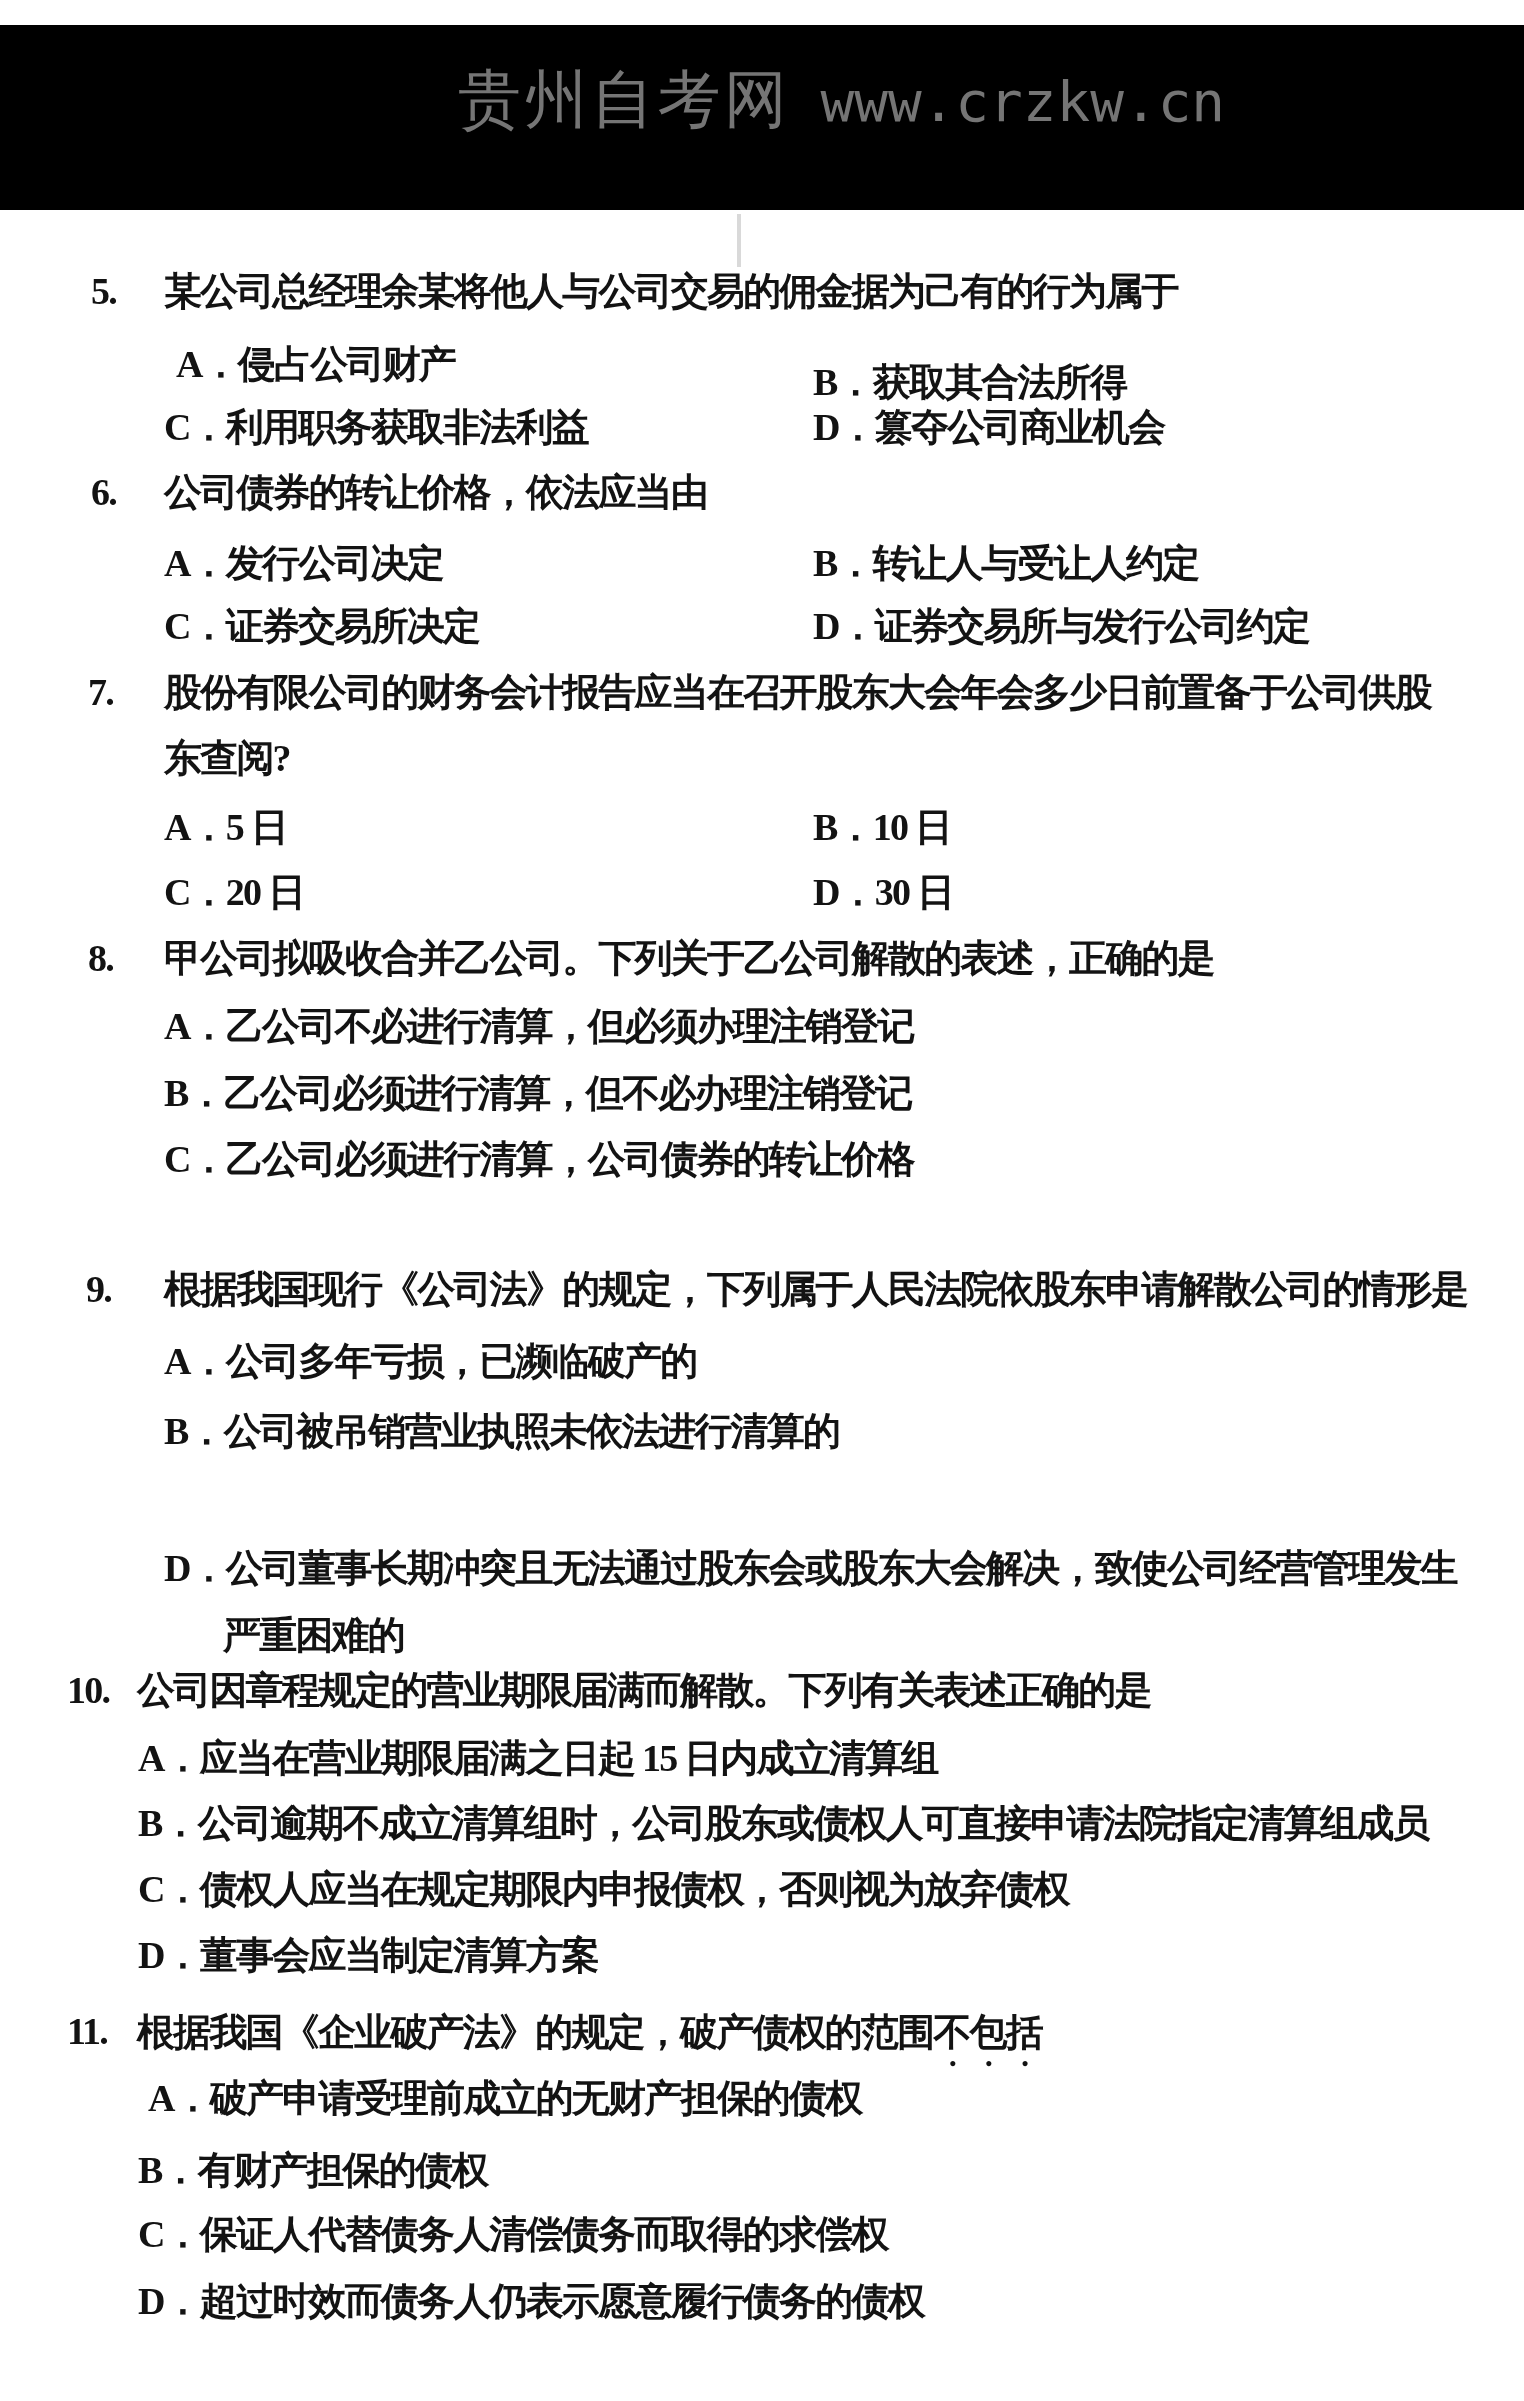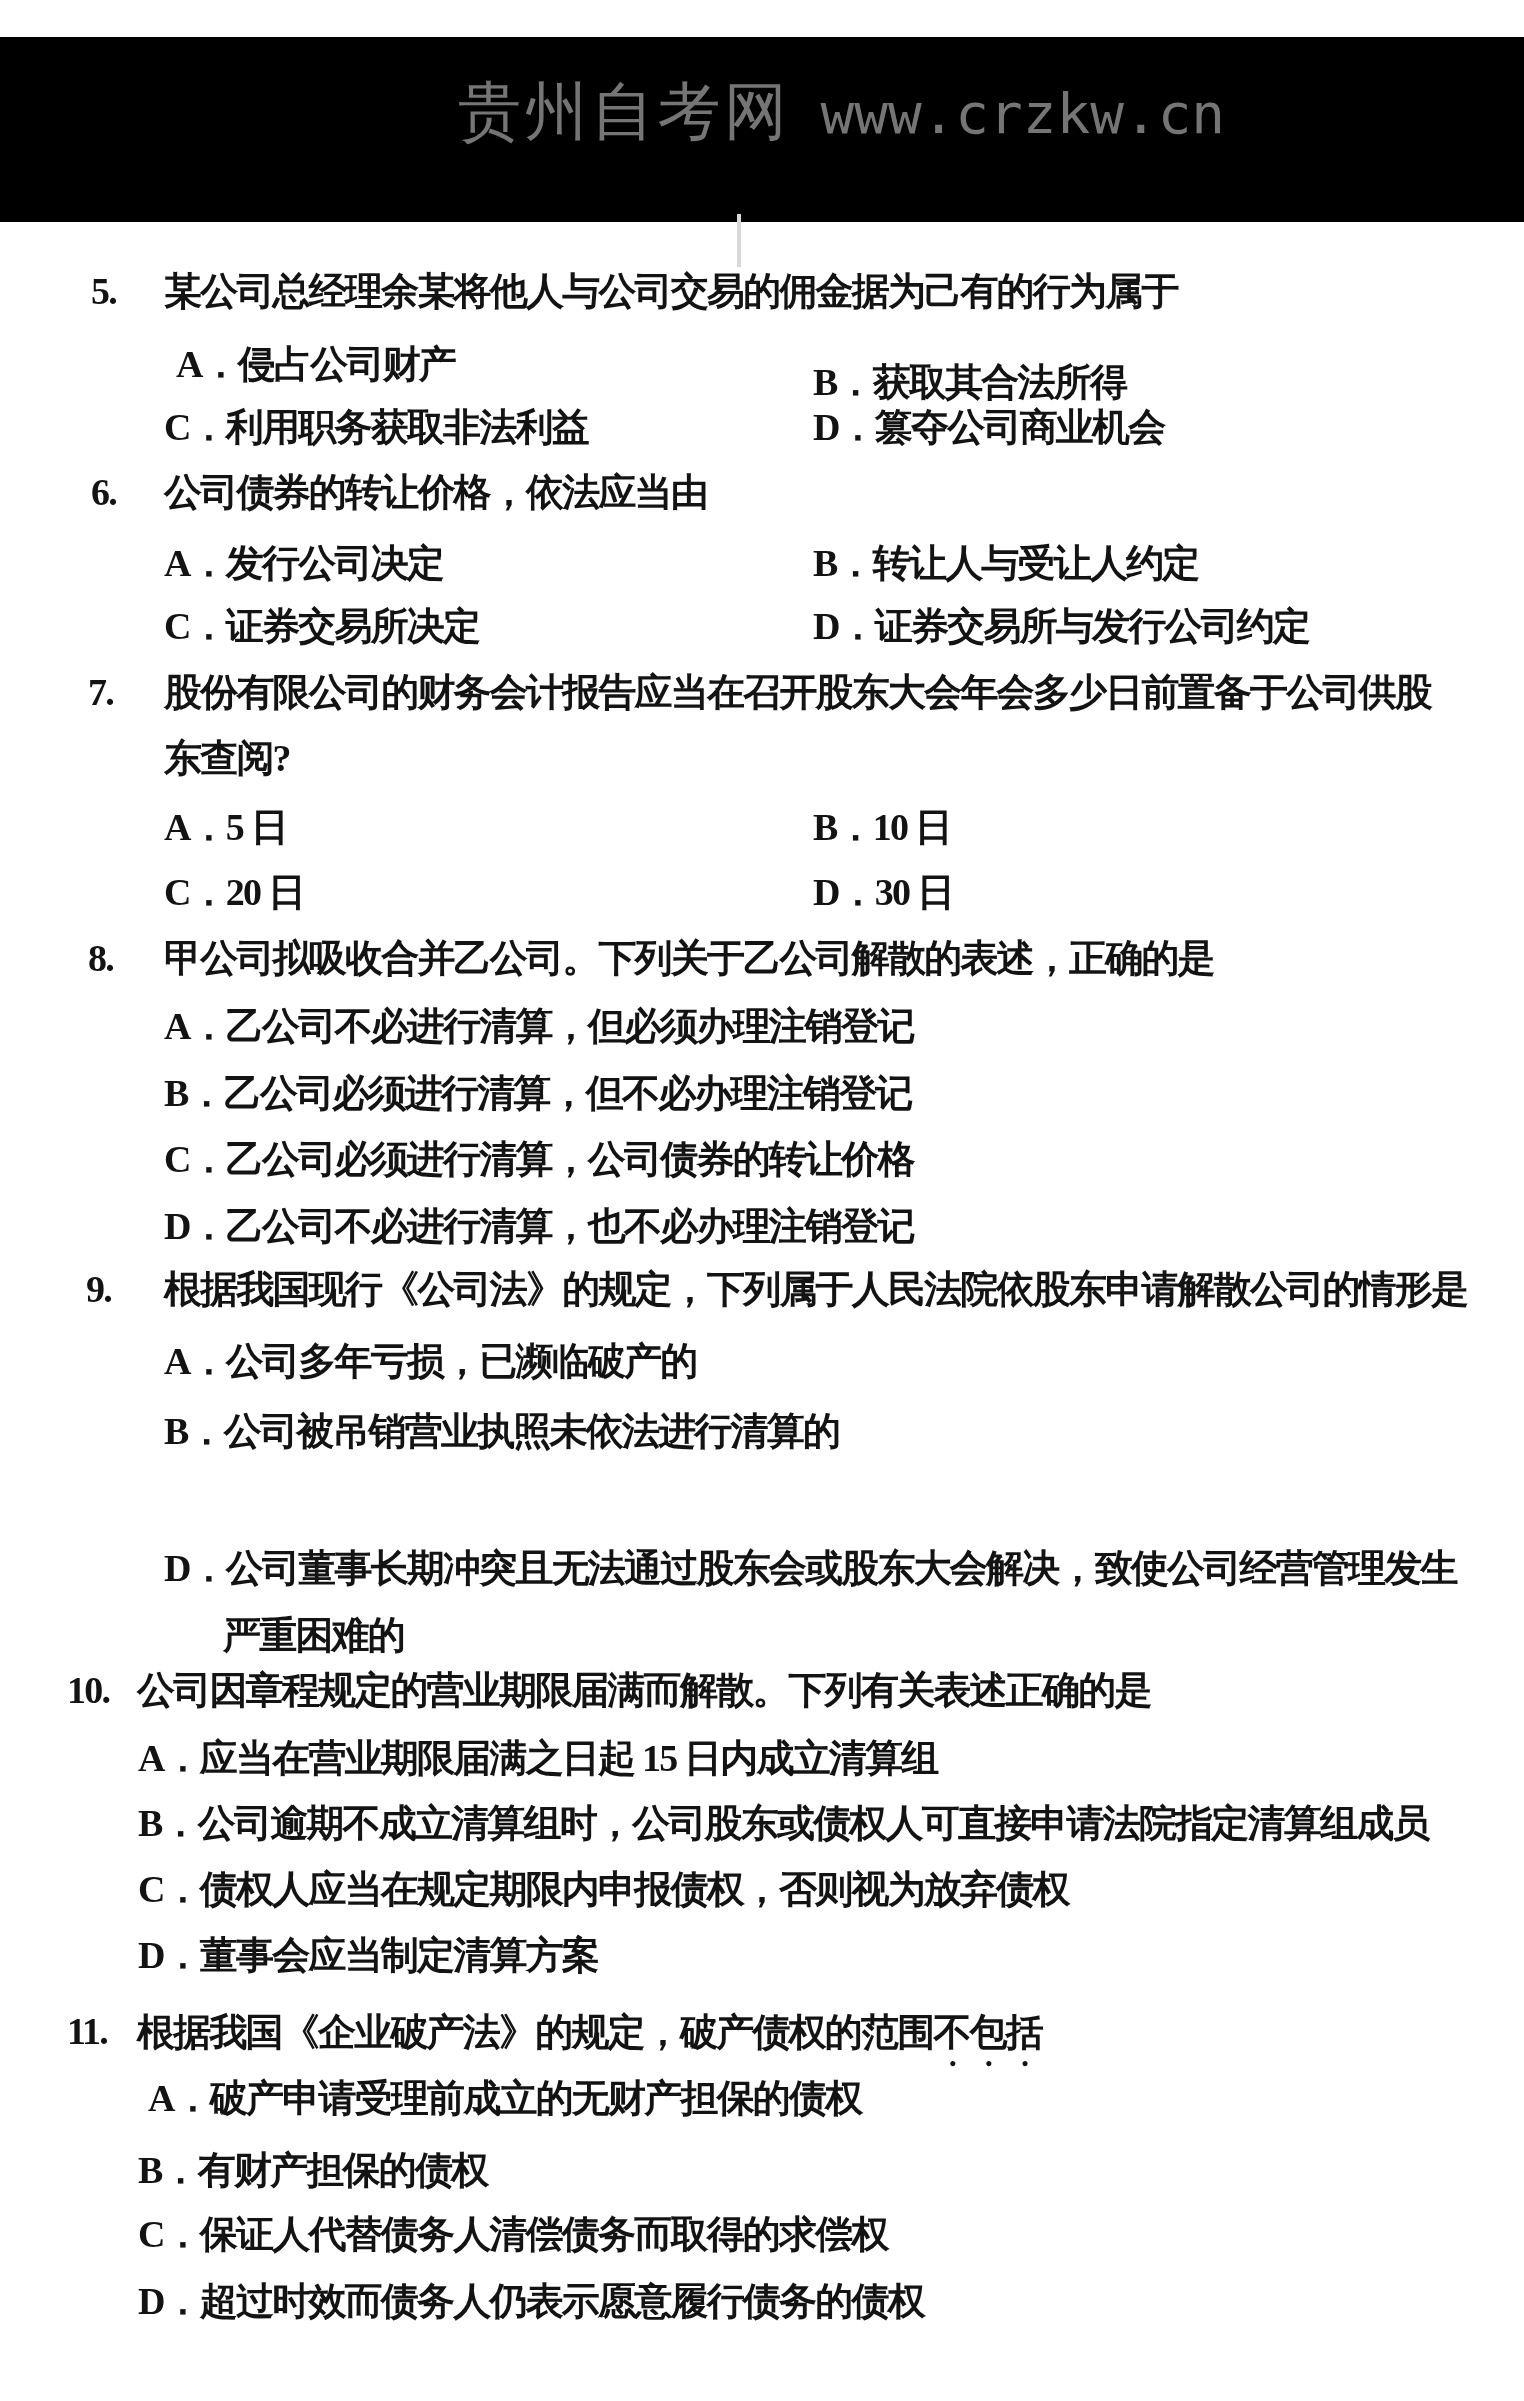--- a/index.html
+++ b/index.html
@@ -12,7 +12,7 @@
   }
   
   .banner{
-    position:absolute;left:0;top:37px;width:1525px;height:185px;
+    position:absolute;left:0;top:25px;width:1525px;height:185px;
     background:#000000;
   }
   .watermark{

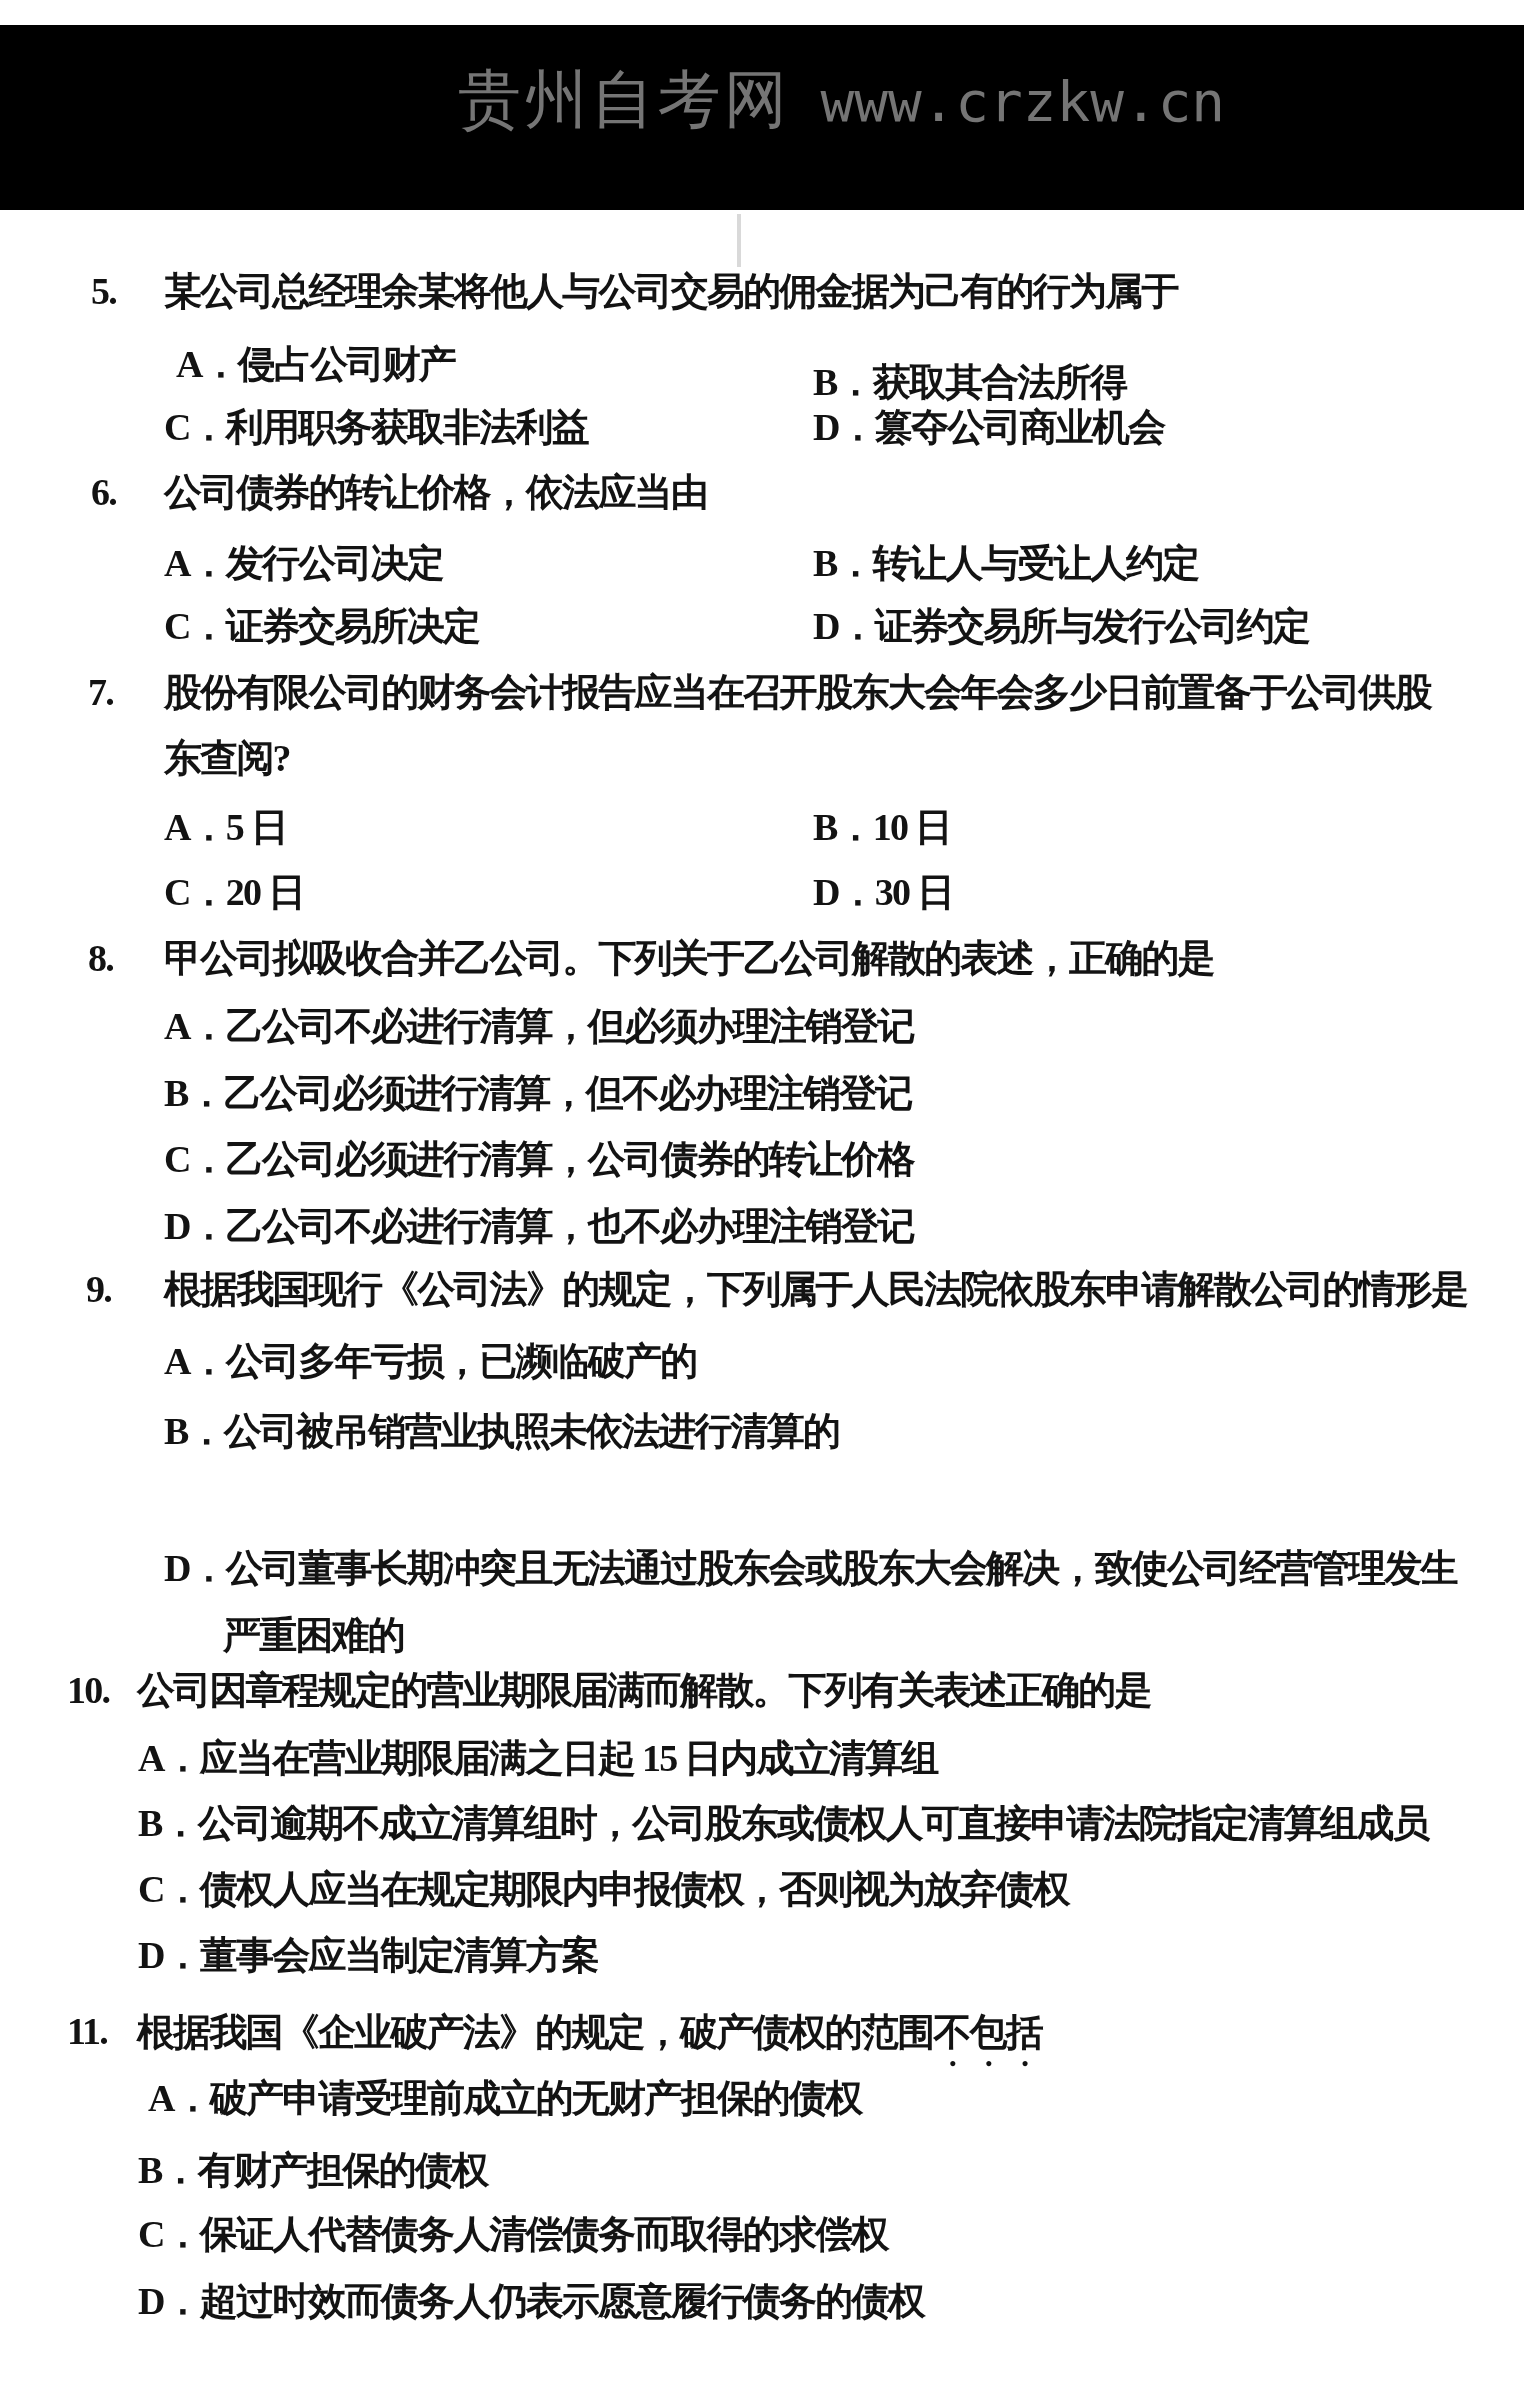--- a/index.html
+++ b/index.html
@@ -95,7 +95,6 @@
   <div class="line" style="left:164px;top:1006px"><span class="opt-label">A．</span><span>乙公司不必进行清算，但必须办理注销登记</span></div>
   <div class="line" style="left:164px;top:1073px"><span class="opt-label">B．</span><span>乙公司必须进行清算，但不必办理注销登记</span></div>
   <div class="line" style="left:164px;top:1139px"><span class="opt-label">C．</span><span>乙公司必须进行清算，公司债券的转让价格</span></div>
-  <div class="line" style="left:164px;top:1206px"><span class="opt-label">D．</span><span>乙公司不必进行清算，也不必办理注销登记</span></div>
 
   <div class="line num" style="left:86px;top:1269px">9.</div>
   <div class="line" style="left:164px;top:1269px">根据我国现行《公司法》的规定，下列属于人民法院依股东申请解散公司的情形是</div>

